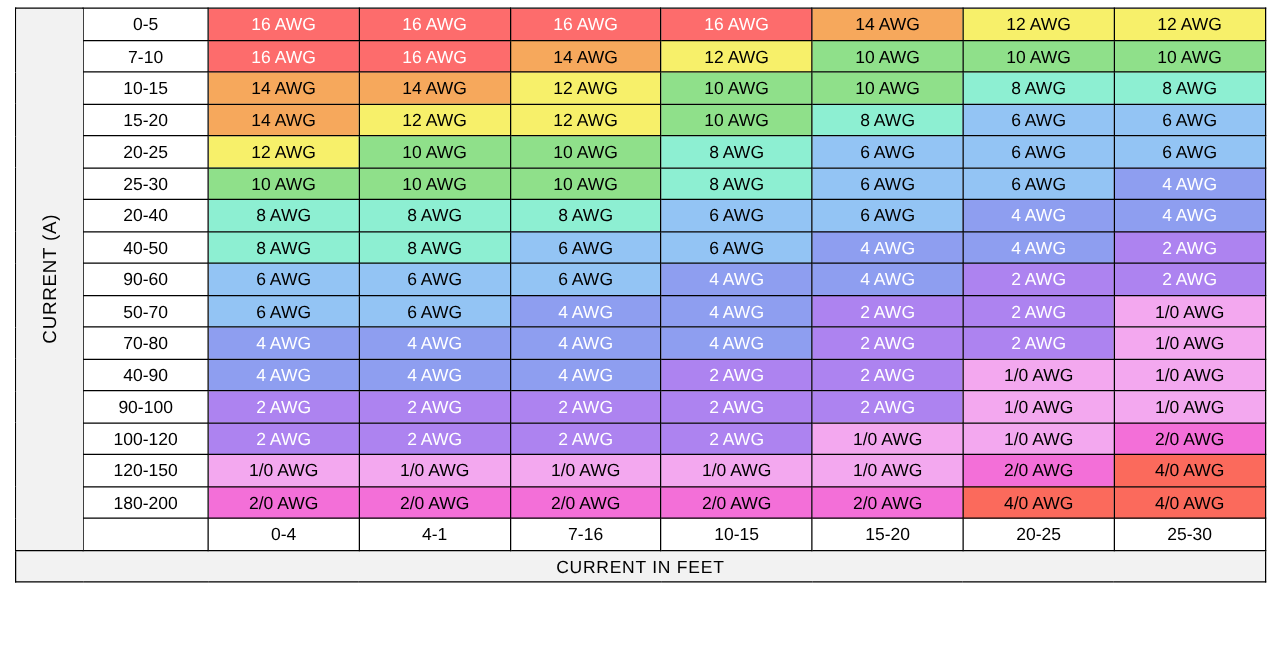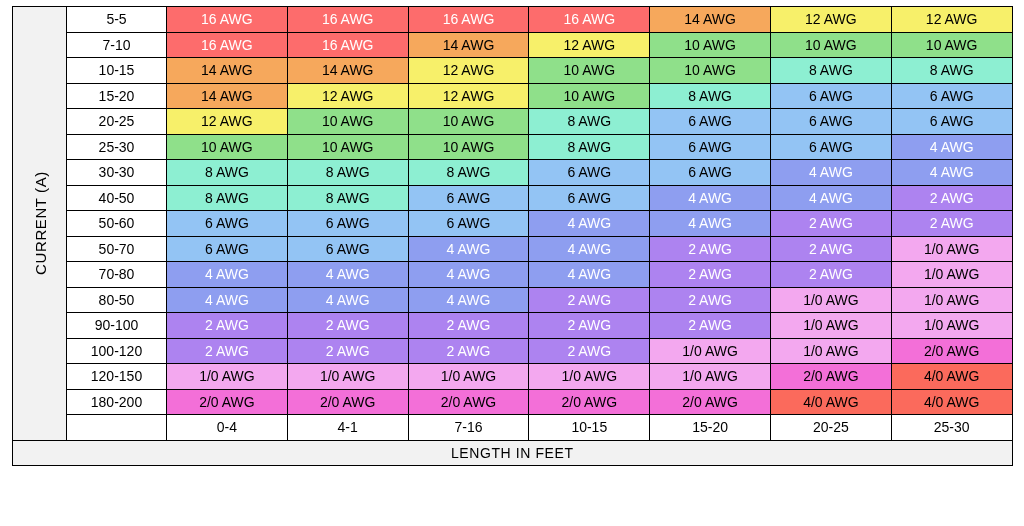--- a/index.html
+++ b/index.html
@@ -99,7 +99,7 @@
           <td class="side-label" rowspan="17">
             <span class="rot">CURRENT (A)</span>
           </td>
-          <td class="cur">5-5</td>
+          <td class="cur">0-5</td>
           <td class="awgcell" style="background: rgb(253, 108, 108); color: rgb(255, 255, 255);">16 AWG</td>
           <td class="awgcell" style="background: rgb(253, 108, 108); color: rgb(255, 255, 255);">16 AWG</td>
           <td class="awgcell" style="background: rgb(253, 108, 108); color: rgb(255, 255, 255);">16 AWG</td>

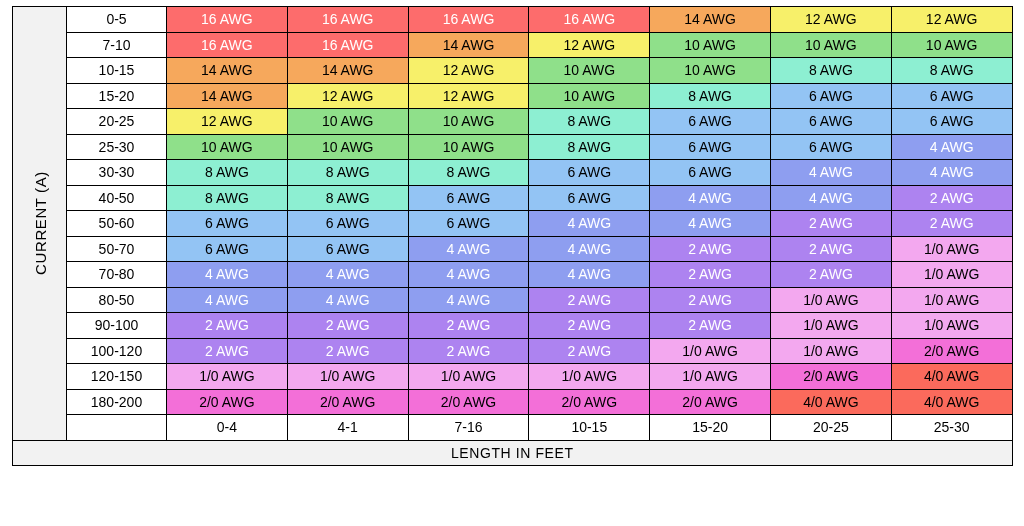--- a/index.html
+++ b/index.html
@@ -159,7 +159,7 @@
           <td class="awgcell" style="background: rgb(142, 158, 240); color: rgb(255, 255, 255);">4 AWG</td>
         </tr>
         <tr>
-          <td class="cur">30-30</td>
+          <td class="cur">20-40</td>
           <td class="awgcell" style="background: rgb(141, 239, 210); color: rgb(0, 0, 0);">8 AWG</td>
           <td class="awgcell" style="background: rgb(141, 239, 210); color: rgb(0, 0, 0);">8 AWG</td>
           <td class="awgcell" style="background: rgb(141, 239, 210); color: rgb(0, 0, 0);">8 AWG</td>

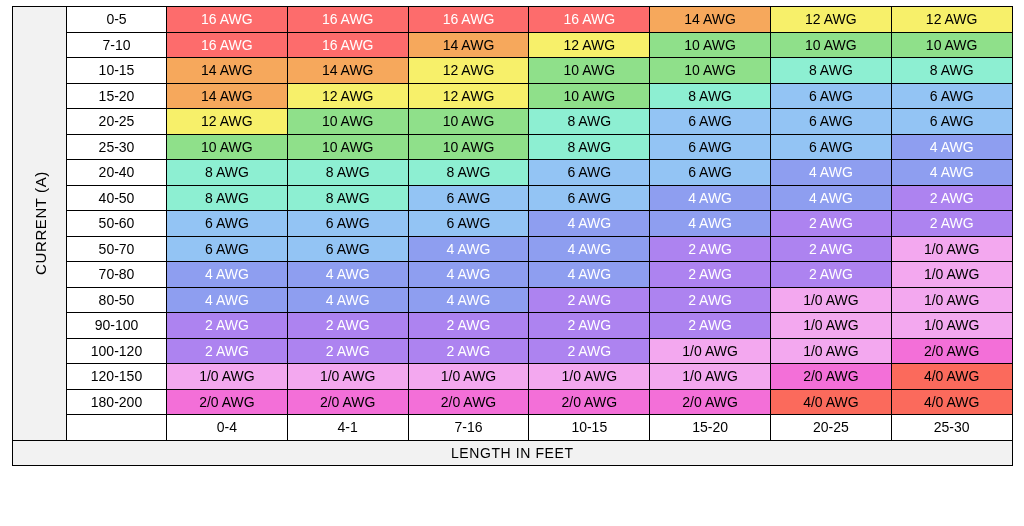--- a/index.html
+++ b/index.html
@@ -179,7 +179,7 @@
           <td class="awgcell" style="background: rgb(173, 131, 240); color: rgb(255, 255, 255);">2 AWG</td>
         </tr>
         <tr>
-          <td class="cur">50-60</td>
+          <td class="cur">90-60</td>
           <td class="awgcell" style="background: rgb(147, 196, 244); color: rgb(0, 0, 0);">6 AWG</td>
           <td class="awgcell" style="background: rgb(147, 196, 244); color: rgb(0, 0, 0);">6 AWG</td>
           <td class="awgcell" style="background: rgb(147, 196, 244); color: rgb(0, 0, 0);">6 AWG</td>

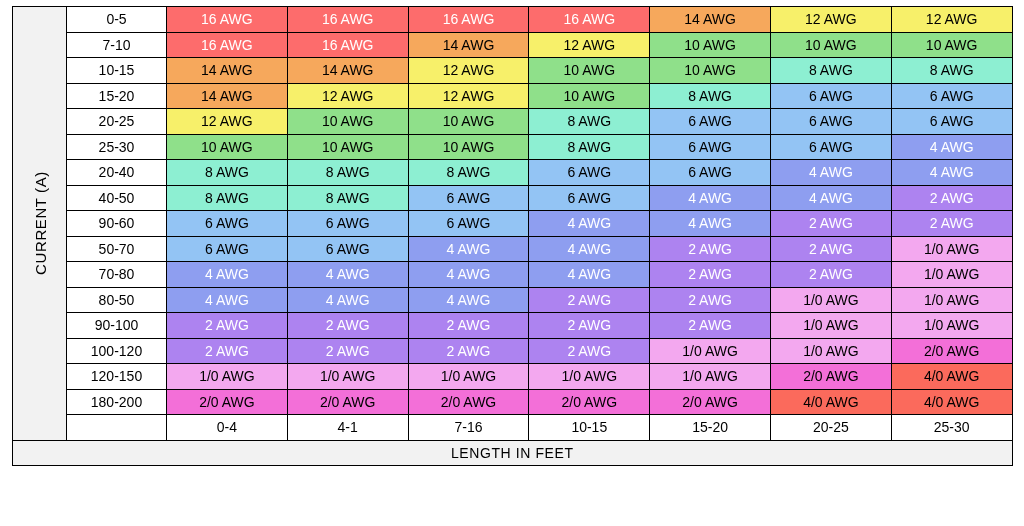--- a/index.html
+++ b/index.html
@@ -209,7 +209,7 @@
           <td class="awgcell" style="background: rgb(243, 168, 239); color: rgb(0, 0, 0);">1/0 AWG</td>
         </tr>
         <tr>
-          <td class="cur">80-50</td>
+          <td class="cur">40-90</td>
           <td class="awgcell" style="background: rgb(142, 158, 240); color: rgb(255, 255, 255);">4 AWG</td>
           <td class="awgcell" style="background: rgb(142, 158, 240); color: rgb(255, 255, 255);">4 AWG</td>
           <td class="awgcell" style="background: rgb(142, 158, 240); color: rgb(255, 255, 255);">4 AWG</td>

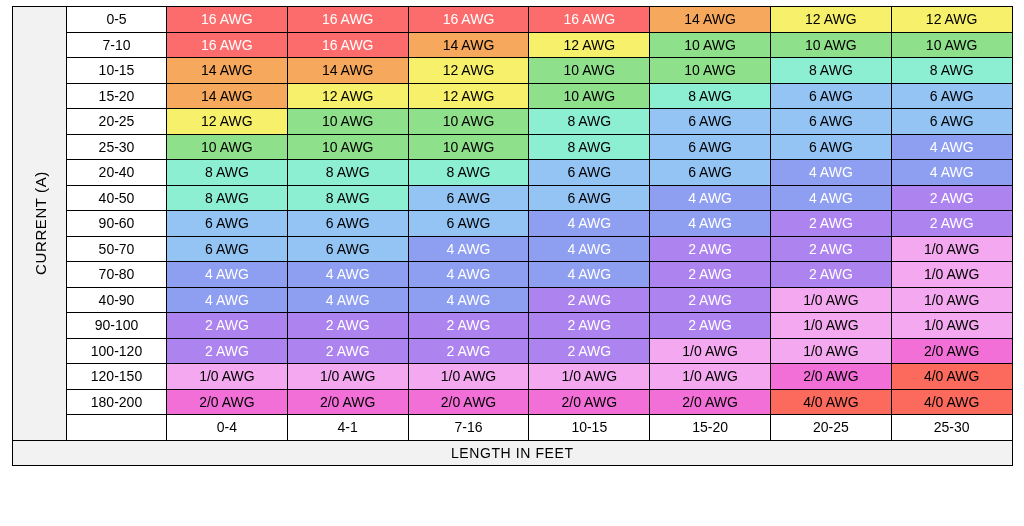--- a/index.html
+++ b/index.html
@@ -269,7 +269,7 @@
           <td class="len">25-30</td>
         </tr>
         <tr>
-          <td class="footer" colspan="9">LENGTH IN FEET</td>
+          <td class="footer" colspan="9">CURRENT IN FEET</td>
         </tr>
       </tbody>
   </table>

